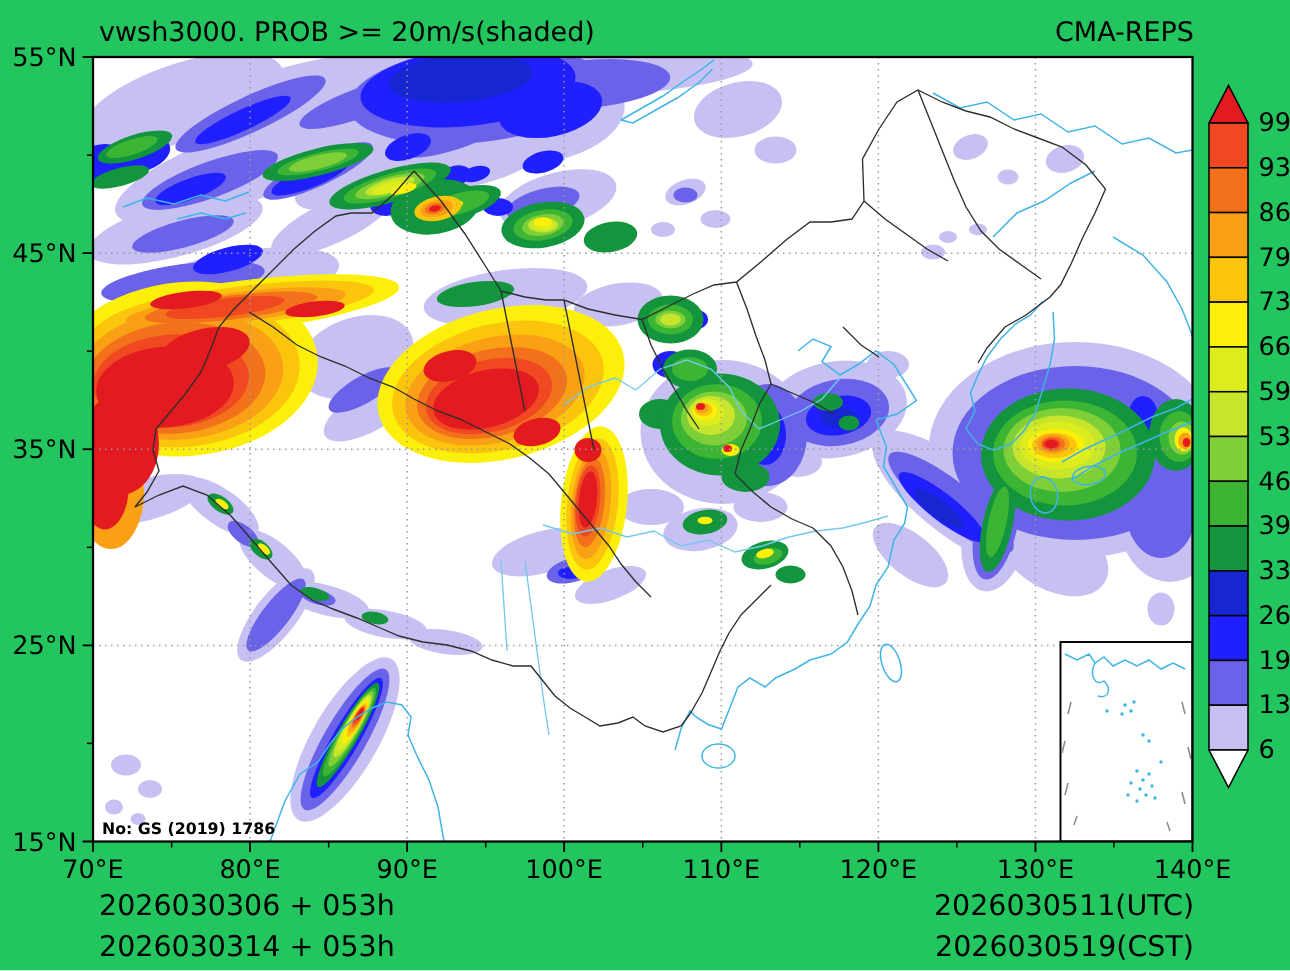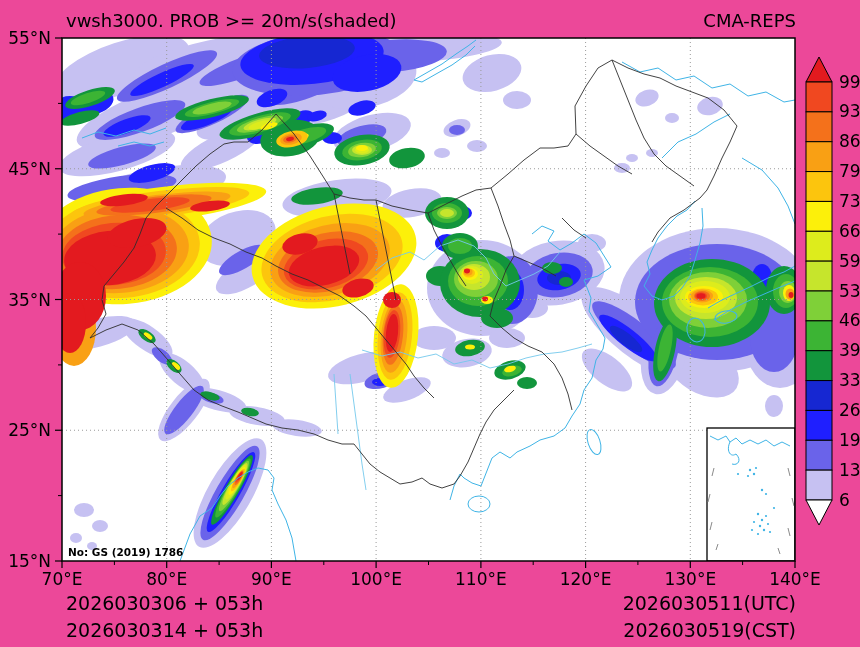--- a/index.html
+++ b/index.html
@@ -3,7 +3,7 @@
 <meta charset="utf-8">
 <style>
   html,body{margin:0;padding:0;background:#fff;}
-  .page{position:relative;width:860px;height:647px;background:#ec4899;overflow:hidden;
+  .page{position:relative;width:860px;height:647px;background:#22c55e;overflow:hidden;
         font-family:"DejaVu Sans", sans-serif;}
   svg text{font-family:"DejaVu Sans", sans-serif;fill:#000;}
 </style>

